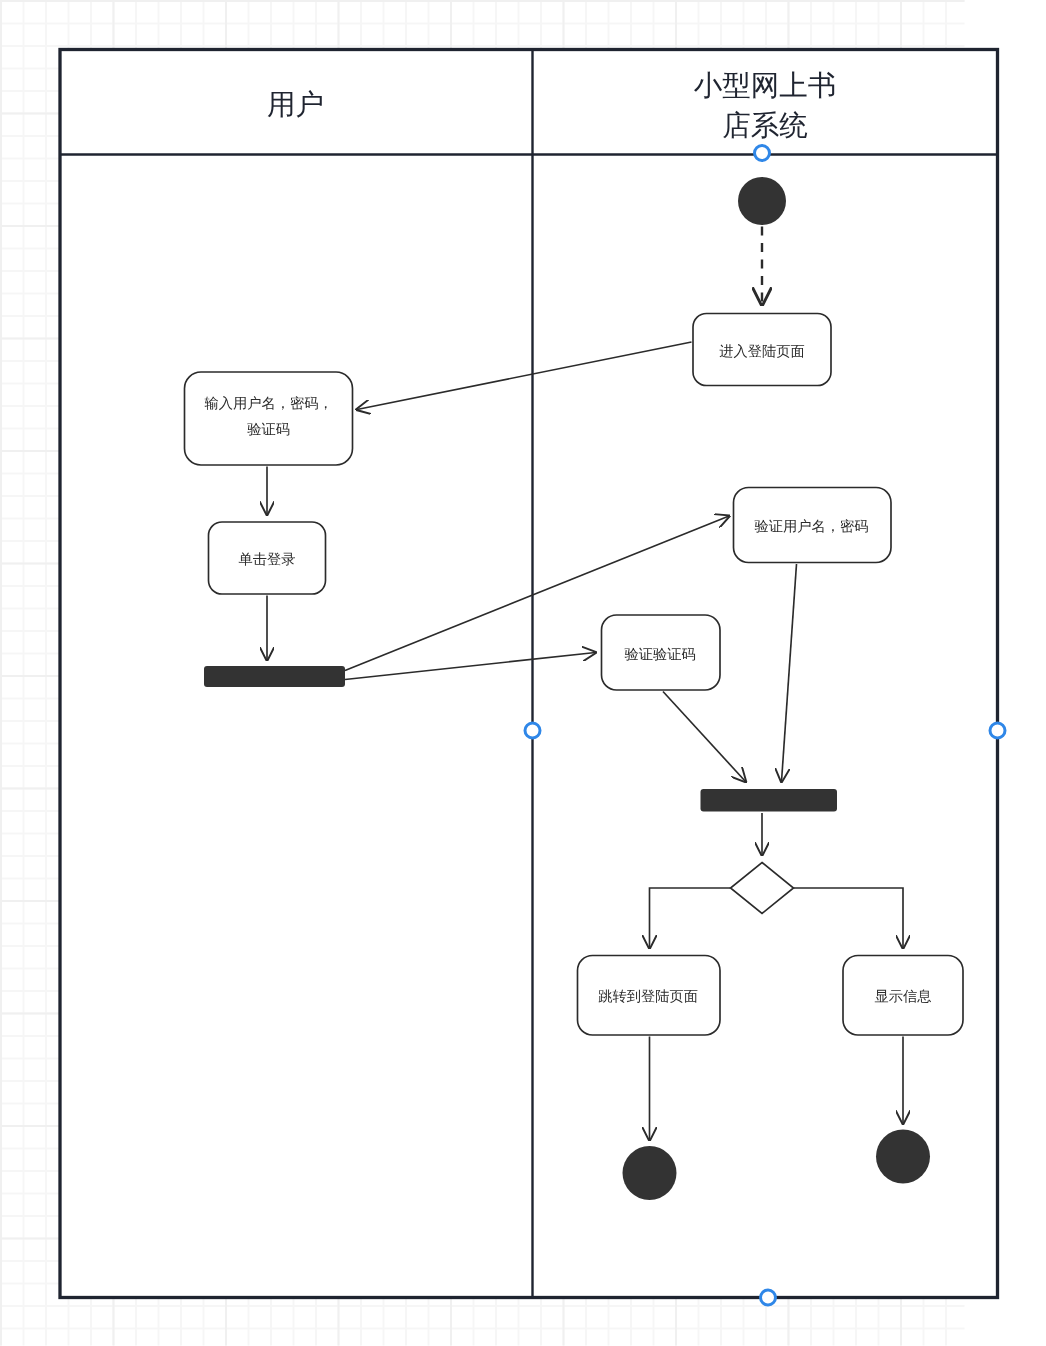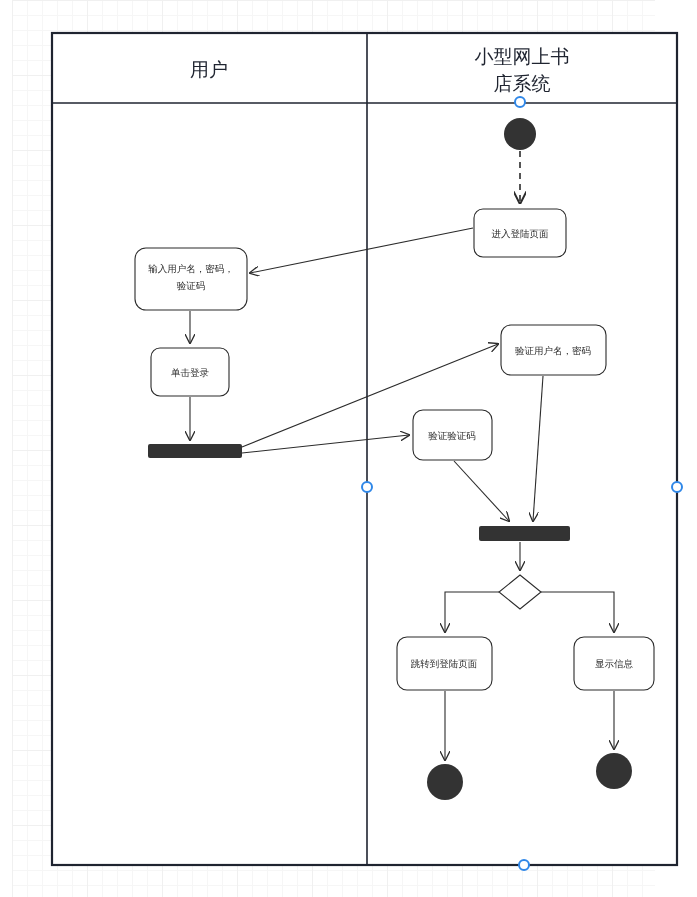--- a/index.html
+++ b/index.html
@@ -17,7 +17,7 @@
   
   #canvas {
     position: absolute;
-    left: 12px; top: 0;
+    left: 0; top: 0;
     width: 643px;
     height: 897px;
     background-color: #ffffff;

